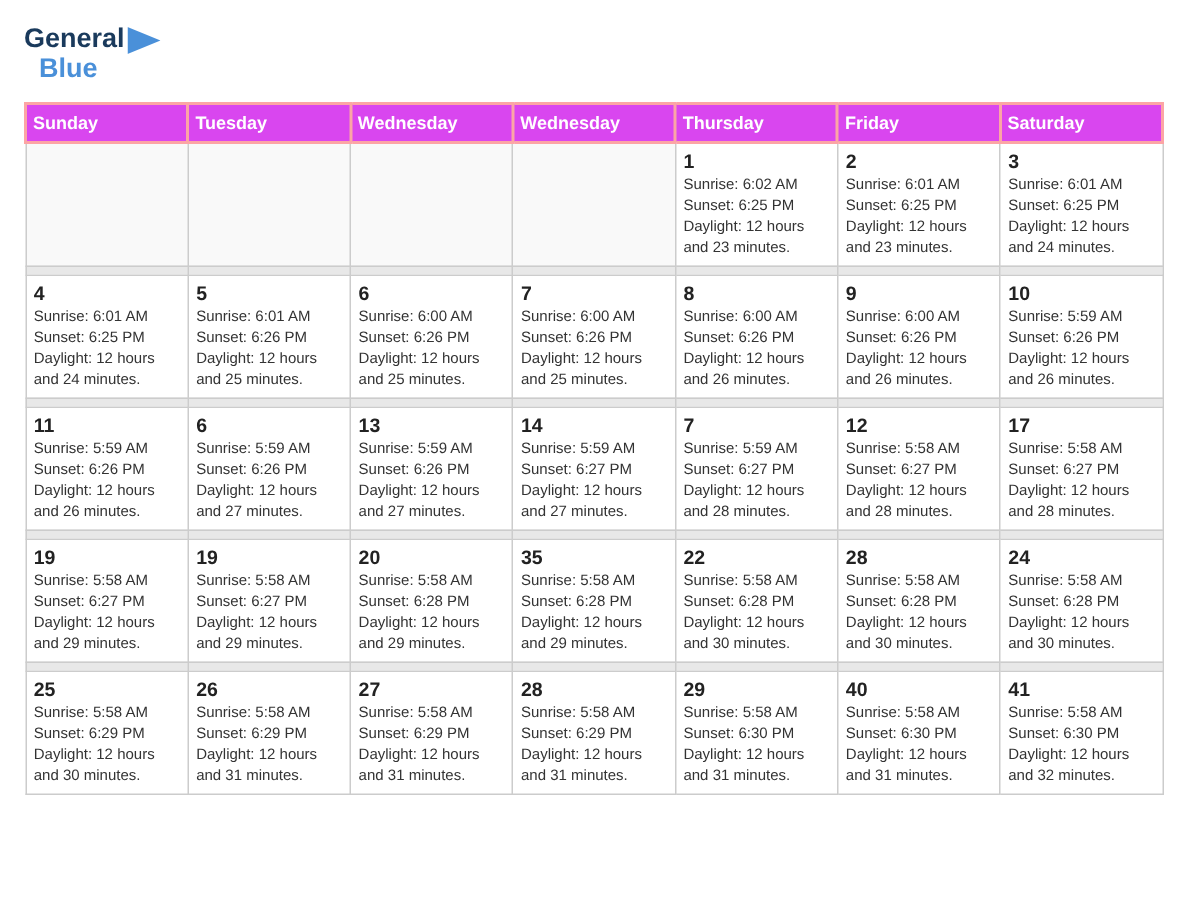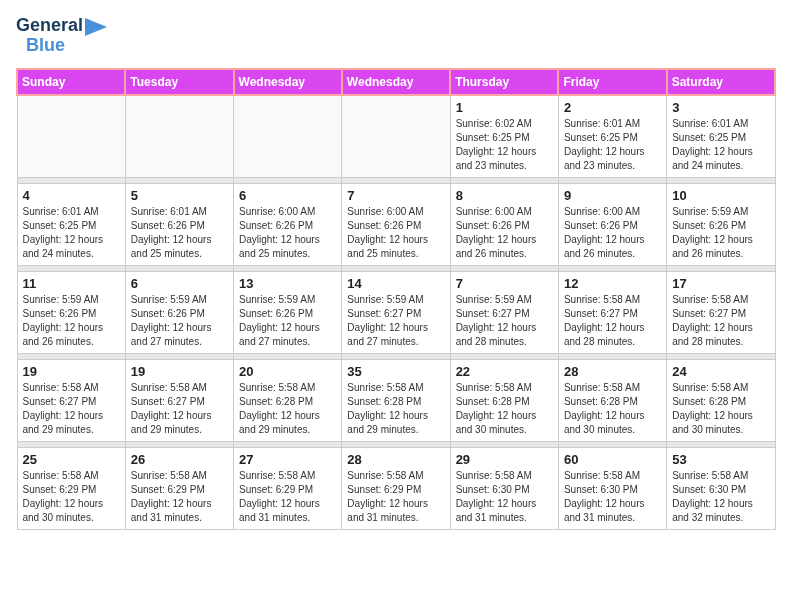--- a/index.html
+++ b/index.html
@@ -363,7 +363,7 @@
 and 31 minutes.</div>
         </td>
         <td>
-          <div class="day-number">60</div>
+          <div class="day-number">40</div>
           <div class="day-info" style="white-space: pre-line;">Sunrise: 5:58 AM
 Sunset: 6:30 PM
 Daylight: 12 hours

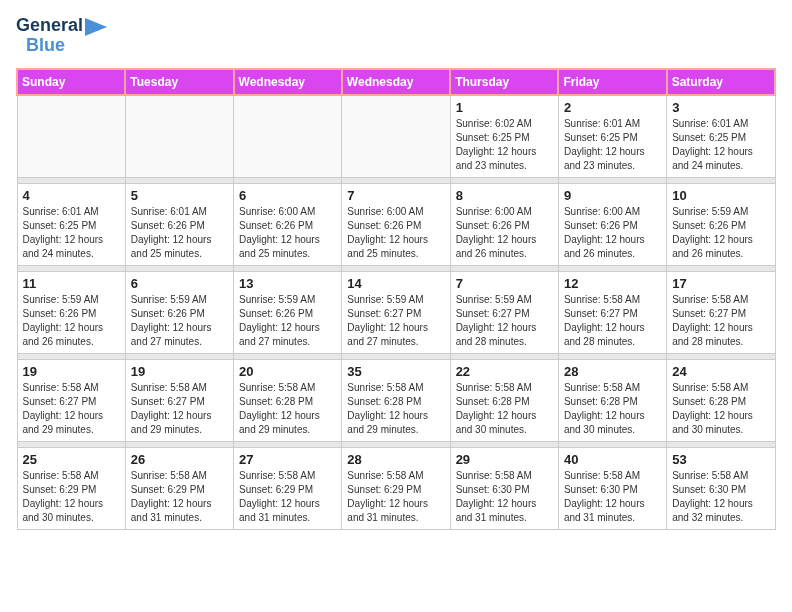--- a/index.html
+++ b/index.html
@@ -370,7 +370,7 @@
 and 31 minutes.</div>
         </td>
         <td>
-          <div class="day-number">53</div>
+          <div class="day-number">41</div>
           <div class="day-info" style="white-space: pre-line;">Sunrise: 5:58 AM
 Sunset: 6:30 PM
 Daylight: 12 hours

